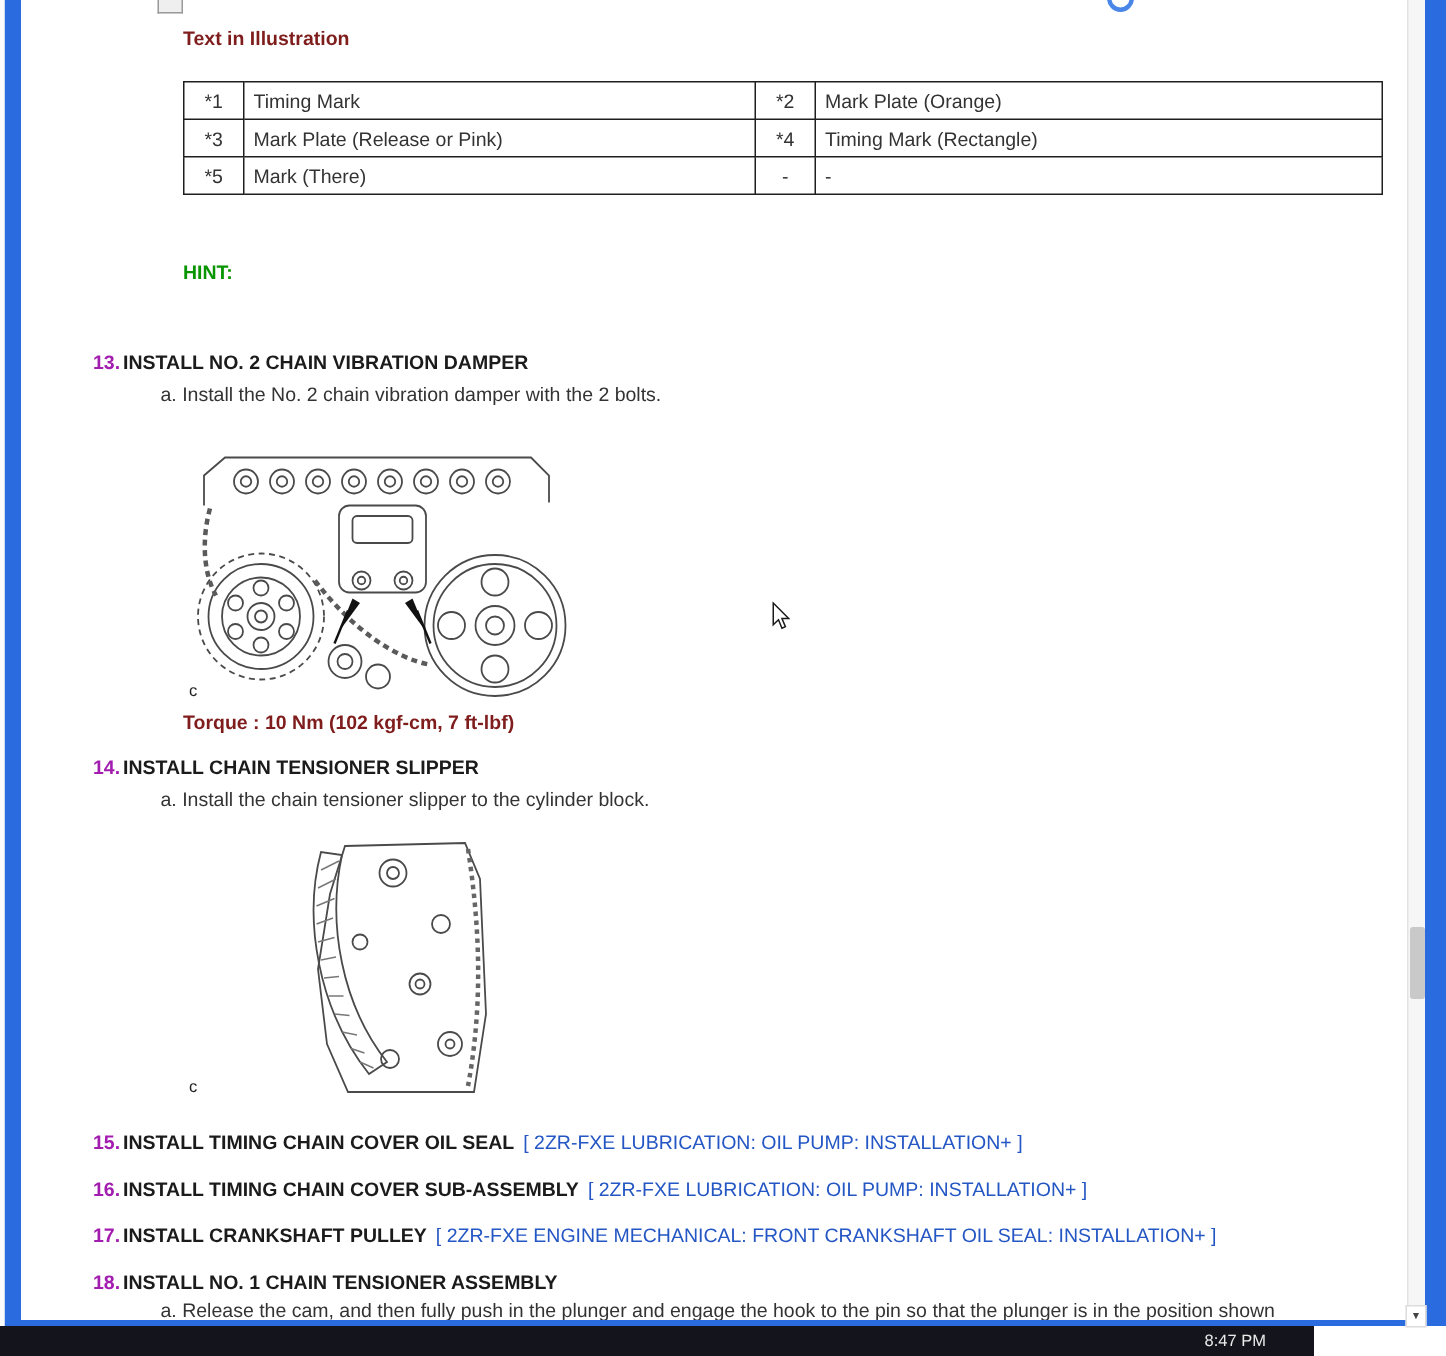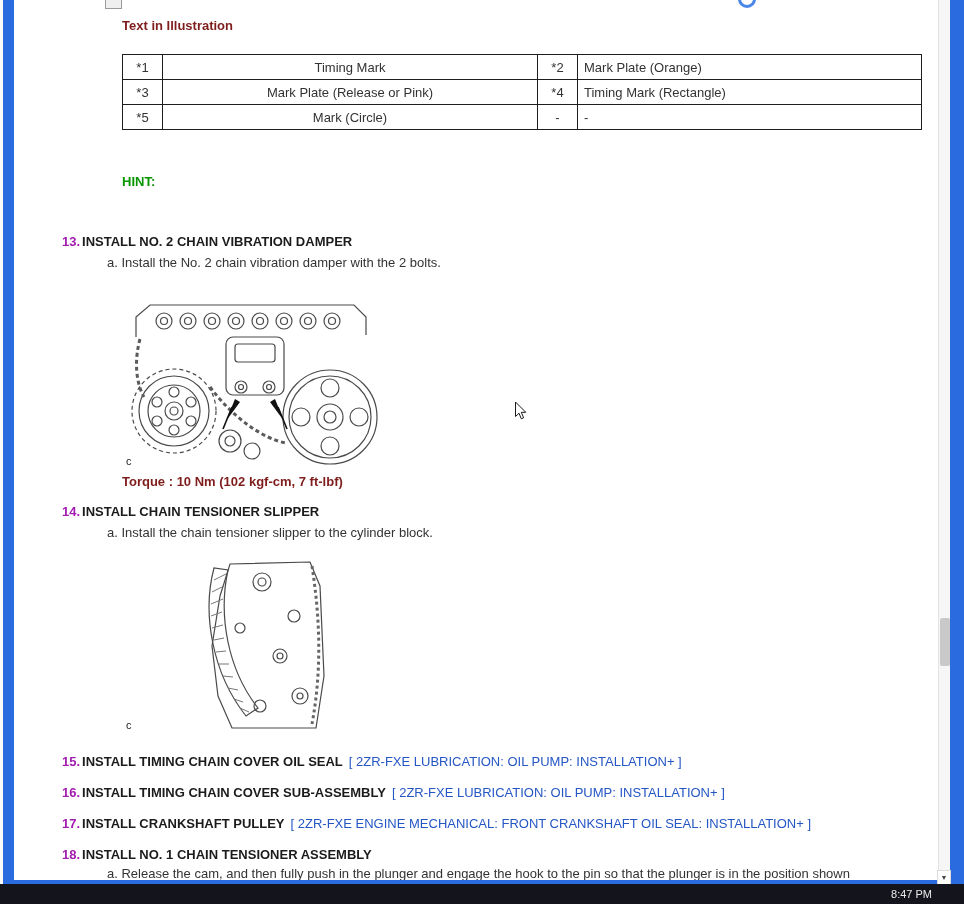--- a/index.html
+++ b/index.html
@@ -45,7 +45,7 @@
               font-size:13px; color:#333; table-layout:fixed; }
   .ti-table td { border:1px solid #1e1e1e; height:25px; padding:0 6px; overflow:hidden; }
   .ti-table td.key { width:40px; text-align:center; padding:0; }
-  .ti-table td.v1 { width:375px;text-align:center; }
+  .ti-table td.v1 { width:341px; }
   .ti-table td.key2 { width:40px; text-align:center; padding:0; }
 
   .fig { position:absolute; }

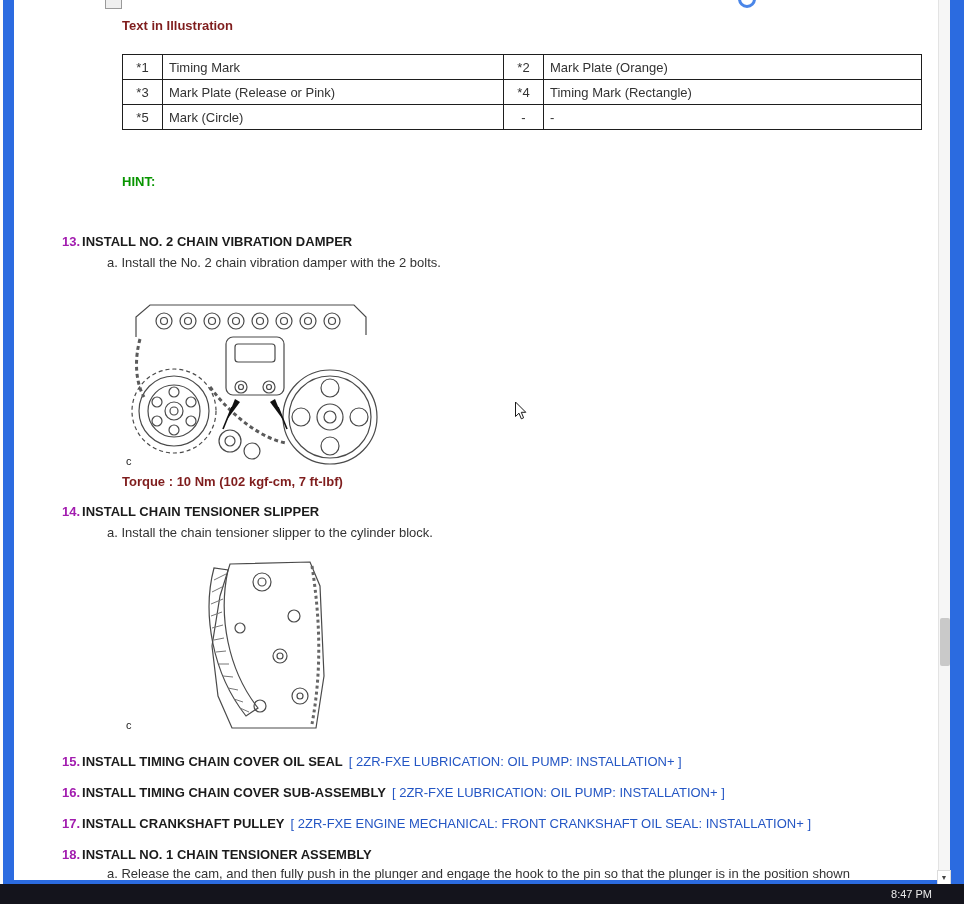--- a/index.html
+++ b/index.html
@@ -82,7 +82,7 @@
       </tr>
       <tr>
         <td class="key">*5</td>
-        <td class="v1">Mark (Circle)</td>
+        <td class="v1">Mark (There)</td>
         <td class="key2">-</td>
         <td>-</td>
       </tr>

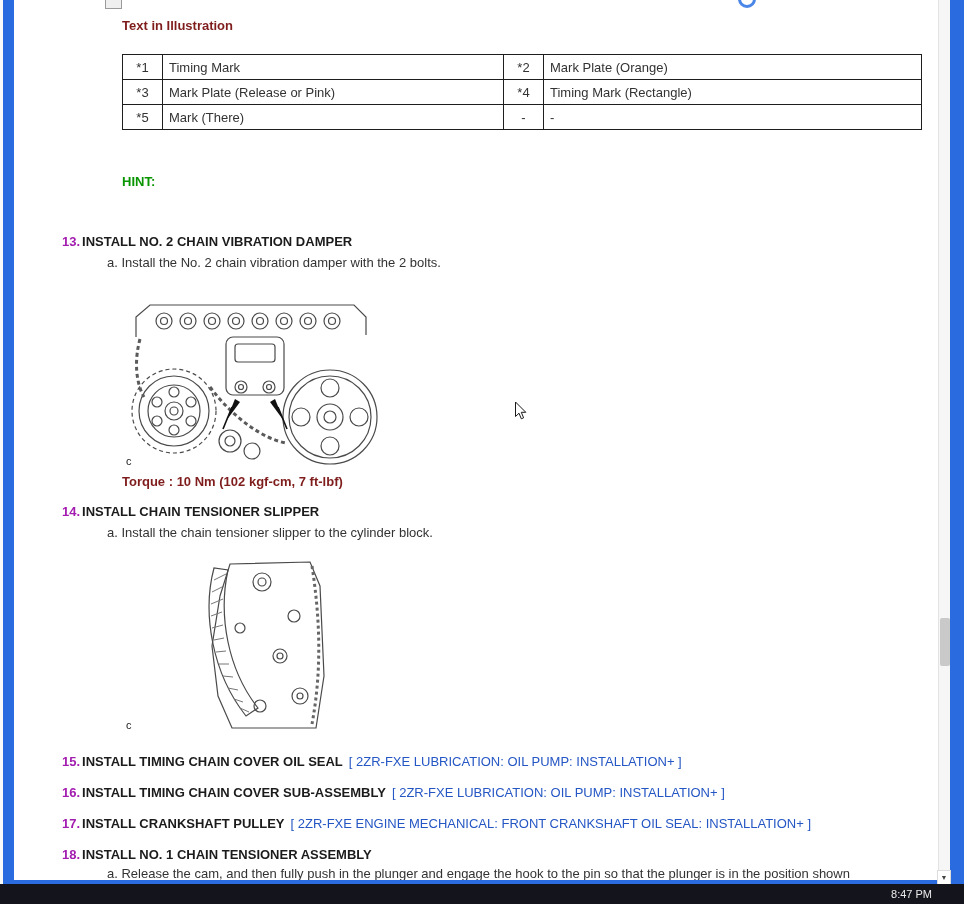--- a/index.html
+++ b/index.html
@@ -22,7 +22,7 @@
                  font-size:7px; color:#444; text-align:center; line-height:14px; }
 
   
-  .taskbar { position:absolute; left:0; top:884px; width:964px; height:20px; background:#14141c; }
+  .taskbar { position:absolute; left:0; top:884px; width:876px; height:20px; background:#14141c; }
   .taskbar-time { position:absolute; right:32px; top:4px; color:#eaeaea; font-size:11px; }
 
   

